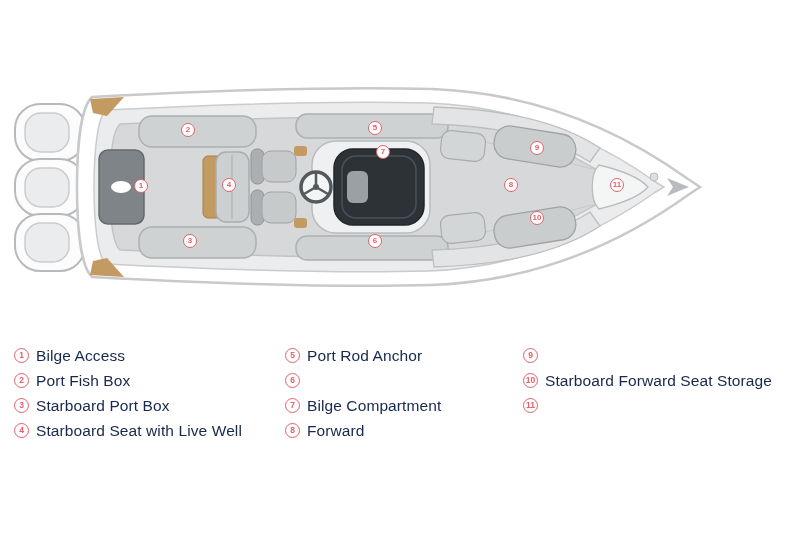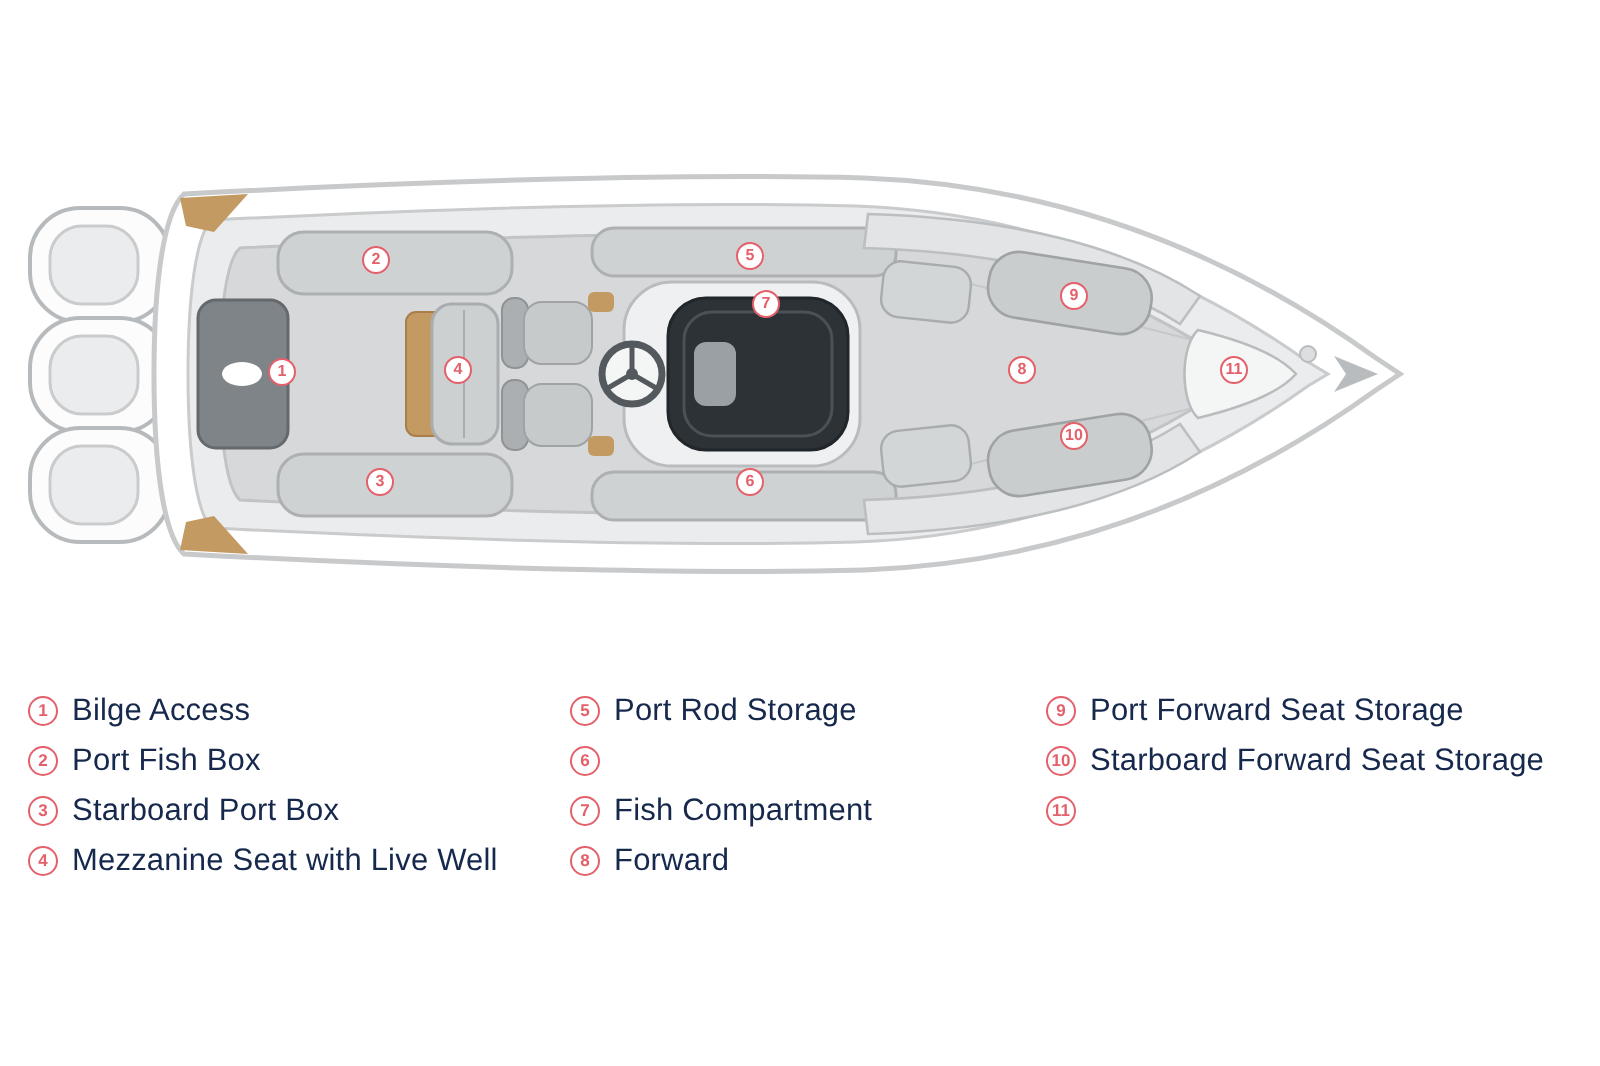--- a/index.html
+++ b/index.html
@@ -163,7 +163,7 @@
       <div class="legend-col">
         <div class="legend-item">
           <span class="badge">5</span>
-          <span class="legend-label">Port Rod Storage</span>
+          <span class="legend-label">Port Rod Anchor</span>
         </div>
         <div class="legend-item">
           <span class="badge">6</span>

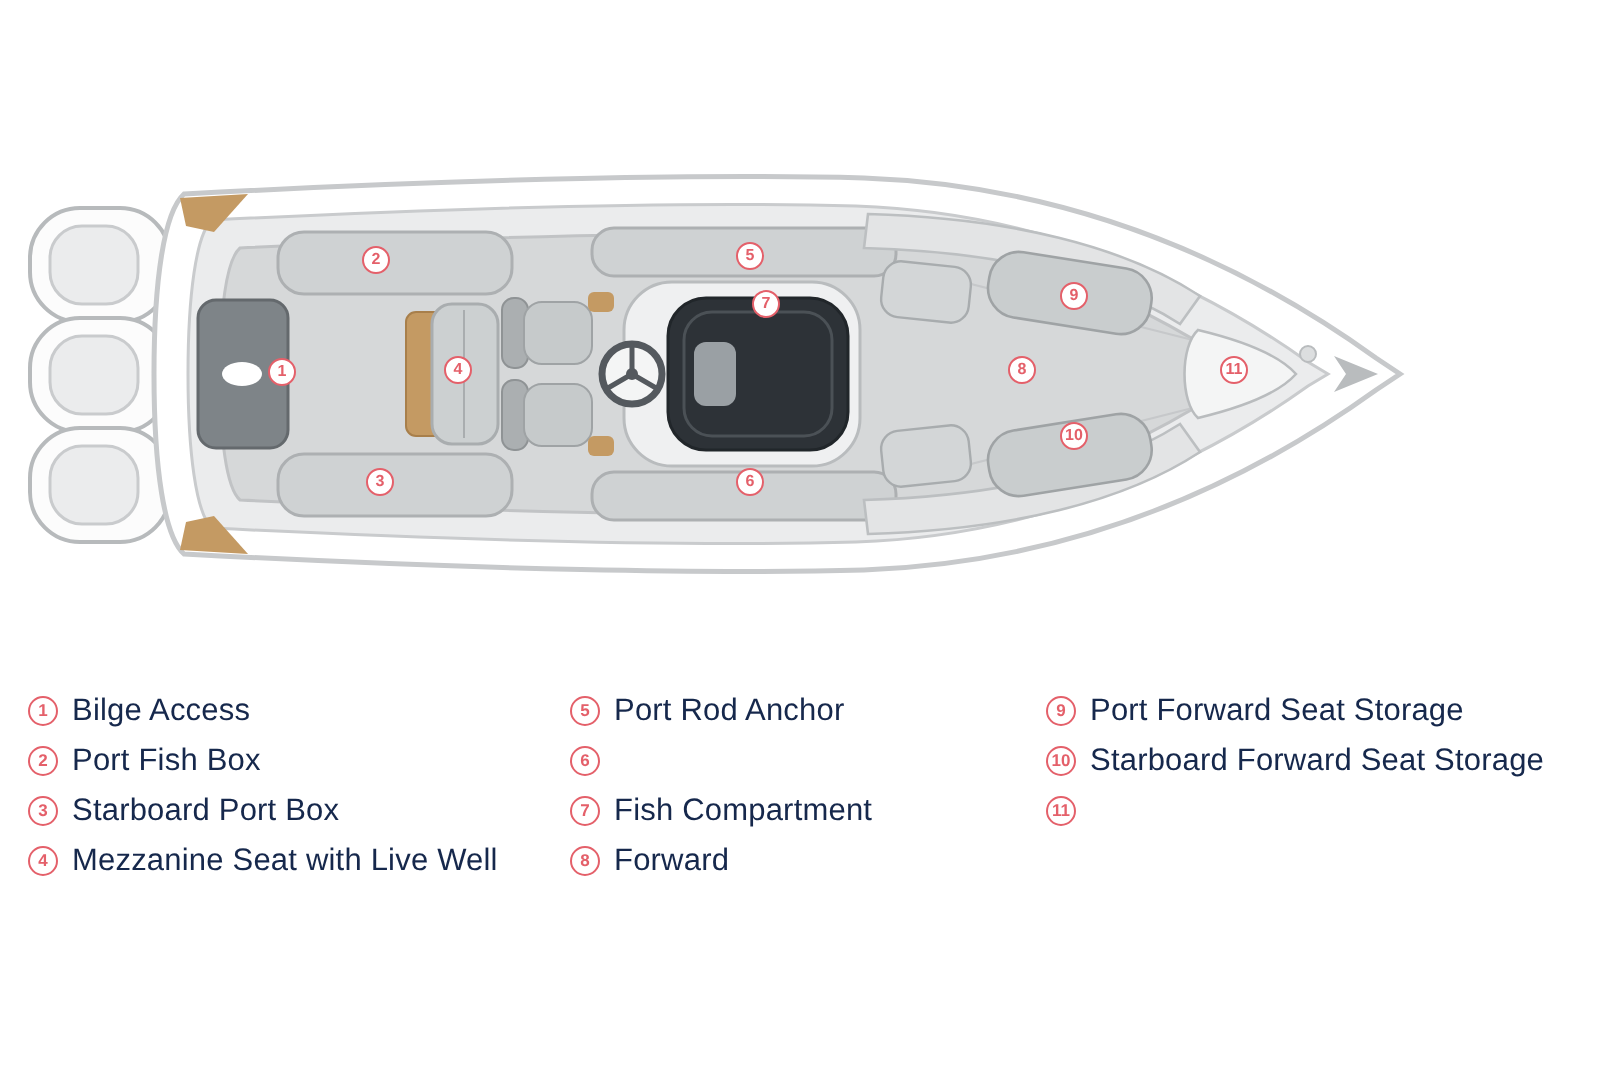--- a/index.html
+++ b/index.html
@@ -180,7 +180,6 @@
       <div class="legend-col">
         <div class="legend-item">
           <span class="badge">9</span>
-          <span class="legend-label">Port Forward Seat Storage</span>
         </div>
         <div class="legend-item">
           <span class="badge">10</span>

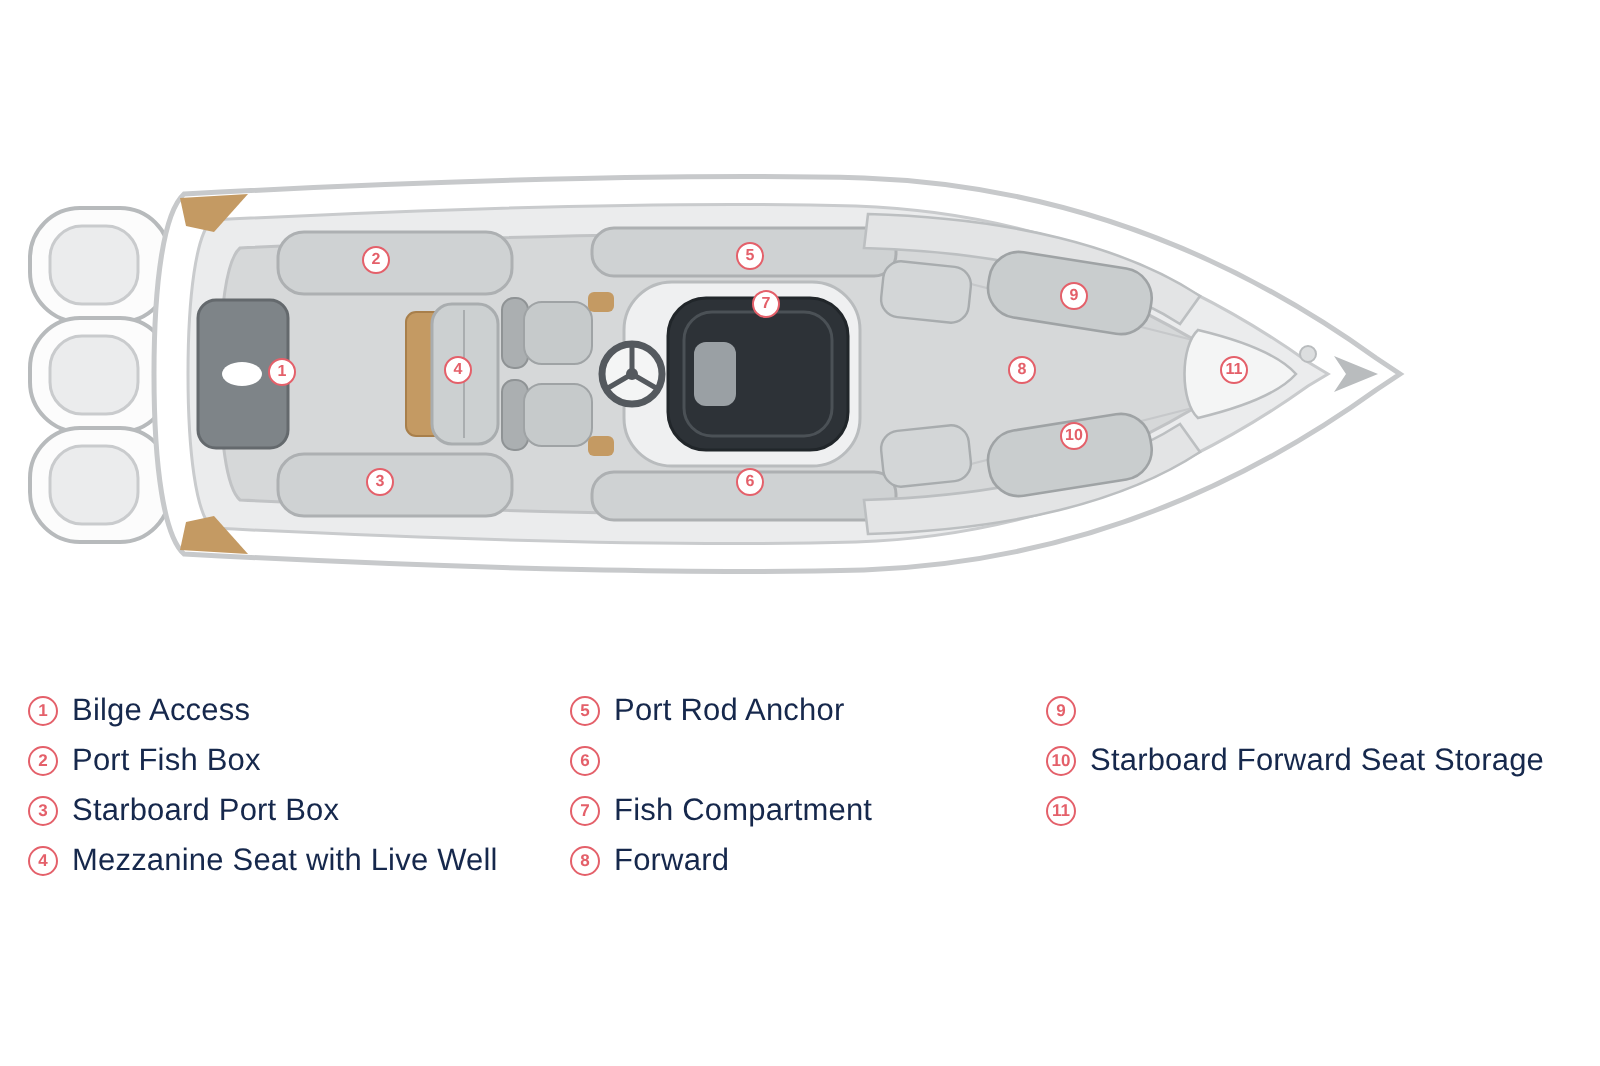--- a/index.html
+++ b/index.html
@@ -170,7 +170,7 @@
         </div>
         <div class="legend-item">
           <span class="badge">7</span>
-          <span class="legend-label">Fish Compartment</span>
+          <span class="legend-label">Bilge Compartment</span>
         </div>
         <div class="legend-item">
           <span class="badge">8</span>

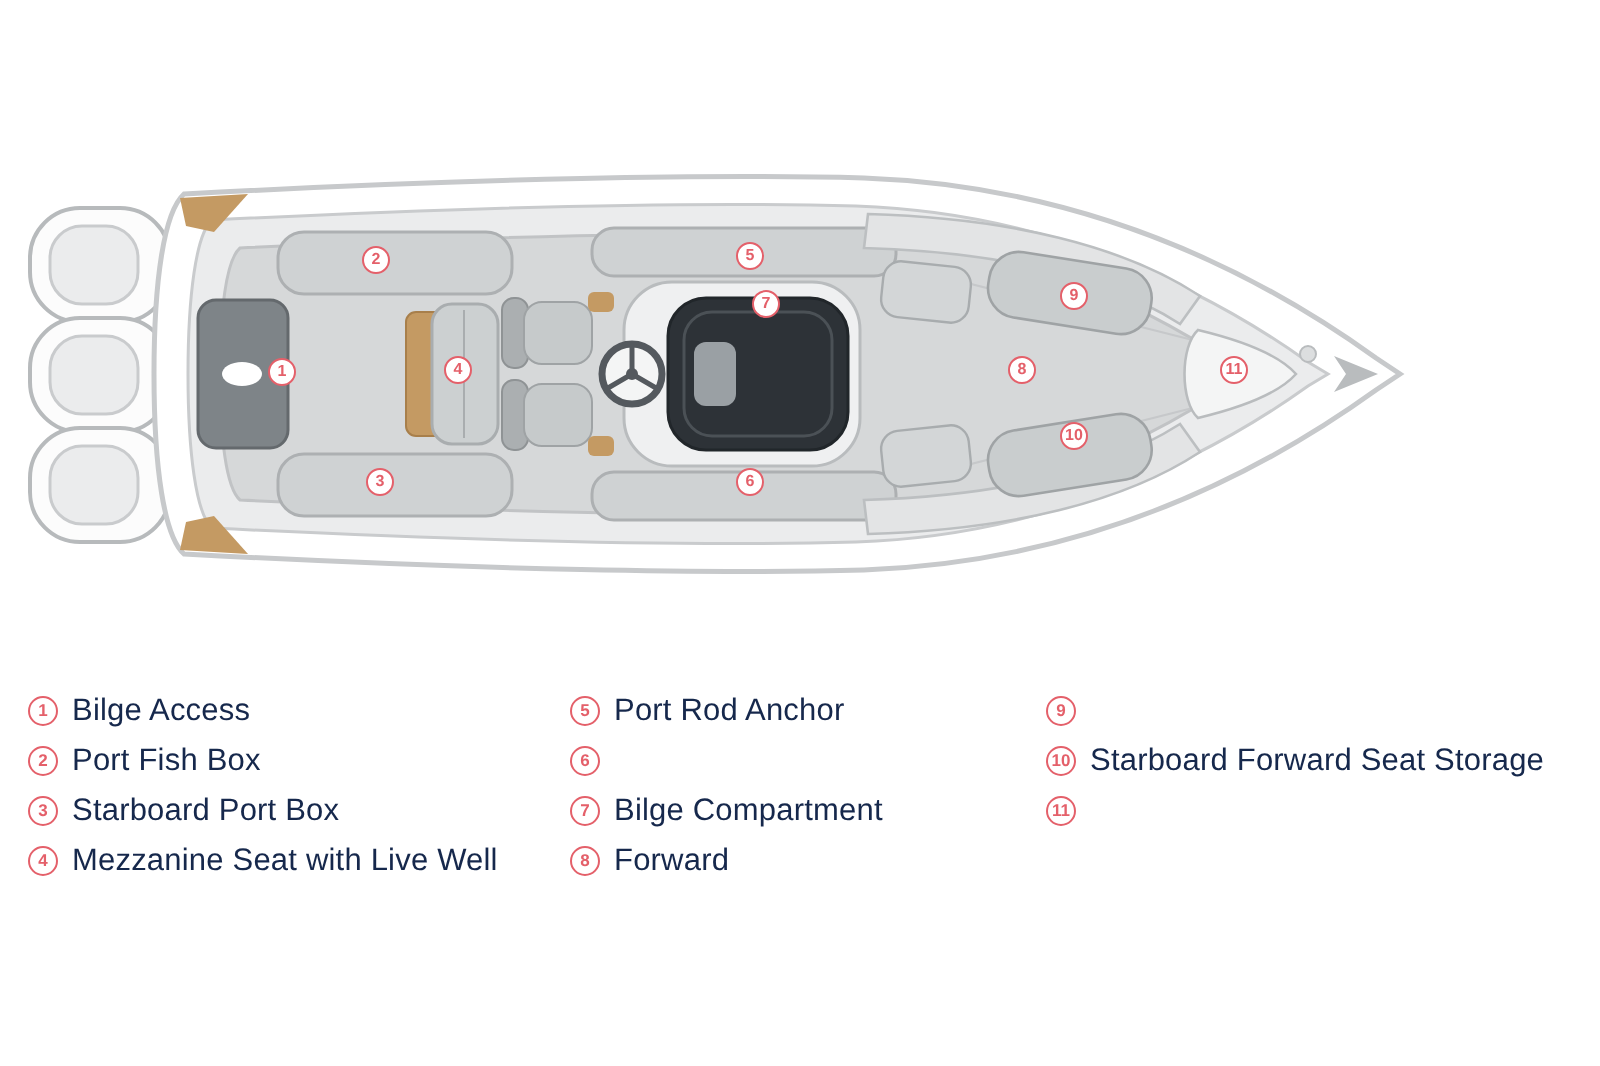--- a/index.html
+++ b/index.html
@@ -157,7 +157,7 @@
         </div>
         <div class="legend-item">
           <span class="badge">4</span>
-          <span class="legend-label">Mezzanine Seat with Live Well</span>
+          <span class="legend-label">Starboard Seat with Live Well</span>
         </div>
       </div>
       <div class="legend-col">

